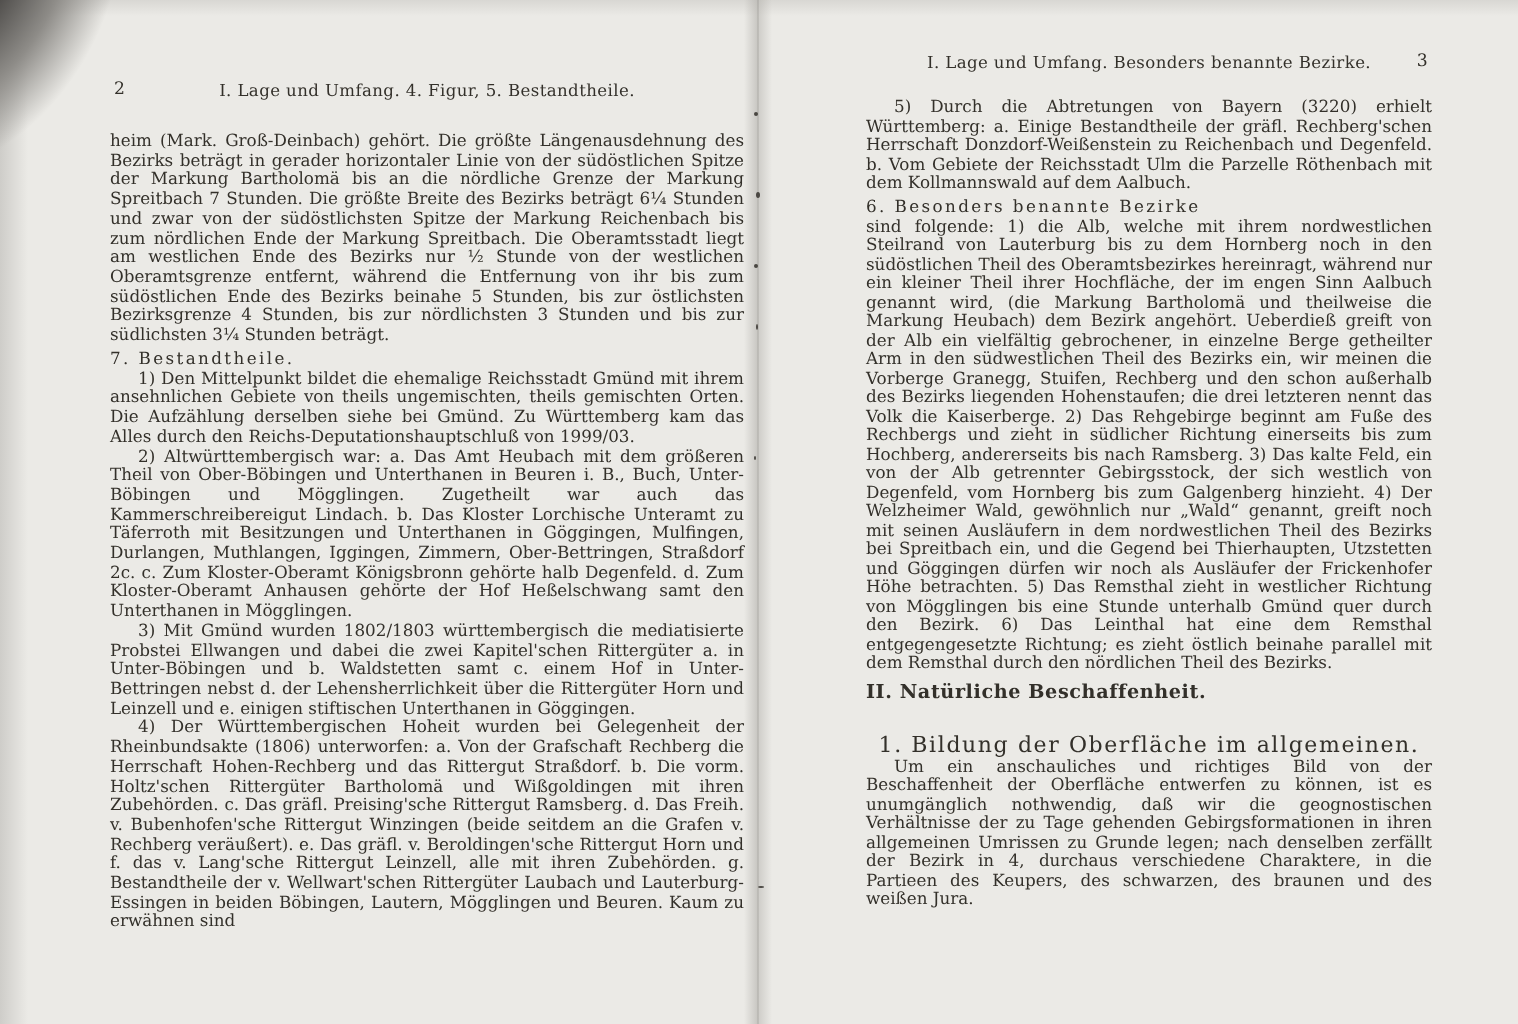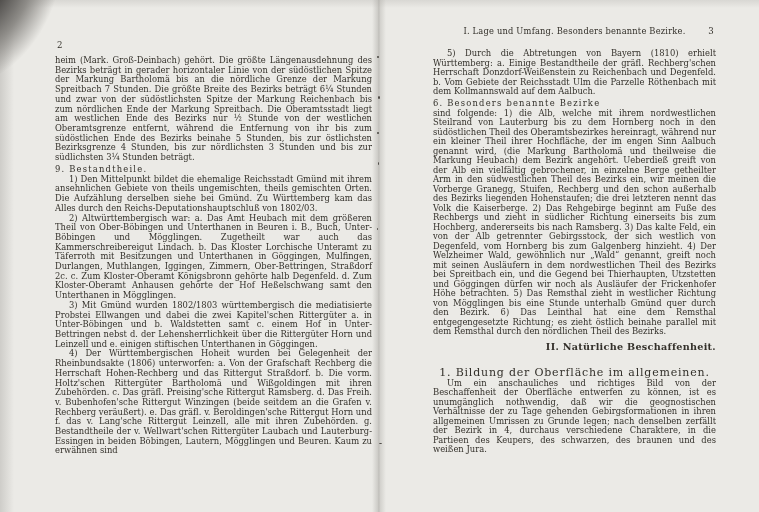--- a/index.html
+++ b/index.html
@@ -104,6 +104,7 @@
   <div class="page page-left">
     <div class="running-head">
       <span class="pageno left">2</span>
+      <span>I. Lage und Umfang. 4. Figur, 5. Bestandtheile.</span>
     </div>
     <div class="body-text">
       <p class="noindent">heim (Mark. Groß-Deinbach) gehört. Die größte Längenausdehnung des Bezirks beträgt in gerader horizontaler Linie von der südöstlichen Spitze der Markung Bartholomä bis an die nördliche Grenze der Markung Spreitbach 7 Stunden. Die größte Breite des Bezirks beträgt 6¼ Stunden und zwar von der südöstlichsten Spitze der Markung Reichenbach bis zum nördlichen Ende der Markung Spreitbach. Die Oberamtsstadt liegt am westlichen Ende des Bezirks nur ½ Stunde von der westlichen Oberamtsgrenze entfernt, während die Entfernung von ihr bis zum südöstlichen Ende des Bezirks beinahe 5 Stunden, bis zur östlichsten Bezirksgrenze 4 Stunden, bis zur nördlichsten 3 Stunden und bis zur südlichsten 3¼ Stunden beträgt.</p>

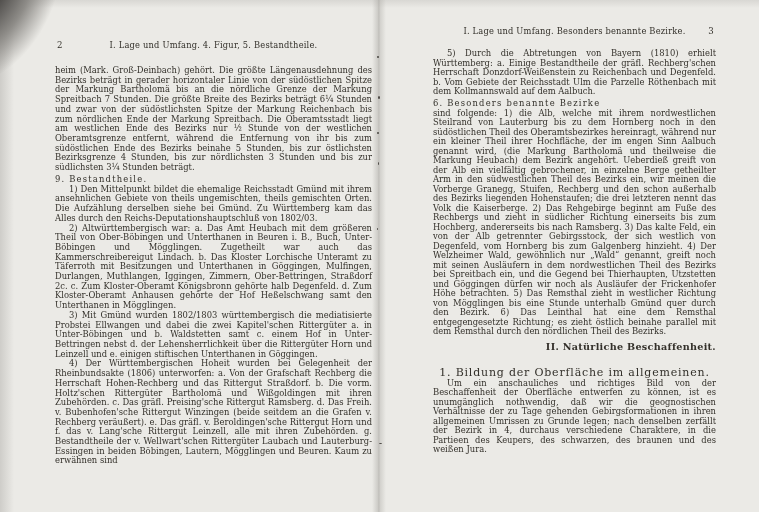--- a/index.html
+++ b/index.html
@@ -122,7 +122,7 @@
       <span class="pageno right">3</span>
     </div>
     <div class="body-text">
-      <p>5) Durch die Abtretungen von Bayern (1810) erhielt Württemberg: a. Einige Bestandtheile der gräfl. Rechberg'schen Herrschaft Donzdorf-Weißenstein zu Reichenbach und Degenfeld. b. Vom Gebiete der Reichsstadt Ulm die Parzelle Röthenbach mit dem Kollmannswald auf dem Aalbuch.</p>
+      <p>5) Durch die Abtretungen von Bayern (3220) erhielt Württemberg: a. Einige Bestandtheile der gräfl. Rechberg'schen Herrschaft Donzdorf-Weißenstein zu Reichenbach und Degenfeld. b. Vom Gebiete der Reichsstadt Ulm die Parzelle Röthenbach mit dem Kollmannswald auf dem Aalbuch.</p>
       <h4 class="sect-head">6. Besonders benannte Bezirke</h4>
       <p class="noindent">sind folgende: 1) die Alb, welche mit ihrem nordwestlichen Steilrand von Lauterburg bis zu dem Hornberg noch in den südöstlichen Theil des Oberamtsbezirkes hereinragt, während nur ein kleiner Theil ihrer Hochfläche, der im engen Sinn Aalbuch genannt wird, (die Markung Bartholomä und theilweise die Markung Heubach) dem Bezirk angehört. Ueberdieß greift von der Alb ein vielfältig gebrochener, in einzelne Berge getheilter Arm in den südwestlichen Theil des Bezirks ein, wir meinen die Vorberge Granegg, Stuifen, Rechberg und den schon außerhalb des Bezirks liegenden Hohenstaufen; die drei letzteren nennt das Volk die Kaiserberge. 2) Das Rehgebirge beginnt am Fuße des Rechbergs und zieht in südlicher Richtung einerseits bis zum Hochberg, andererseits bis nach Ramsberg. 3) Das kalte Feld, ein von der Alb getrennter Gebirgsstock, der sich westlich von Degenfeld, vom Hornberg bis zum Galgenberg hinzieht. 4) Der Welzheimer Wald, gewöhnlich nur „Wald“ genannt, greift noch mit seinen Ausläufern in dem nordwestlichen Theil des Bezirks bei Spreitbach ein, und die Gegend bei Thierhaupten, Utzstetten und Göggingen dürfen wir noch als Ausläufer der Frickenhofer Höhe betrachten. 5) Das Remsthal zieht in westlicher Richtung von Mögglingen bis eine Stunde unterhalb Gmünd quer durch den Bezirk. 6) Das Leinthal hat eine dem Remsthal entgegengesetzte Richtung; es zieht östlich beinahe parallel mit dem Remsthal durch den nördlichen Theil des Bezirks.</p>
       <h3 class="chapter-head">II. Natürliche Beschaffenheit.</h3>

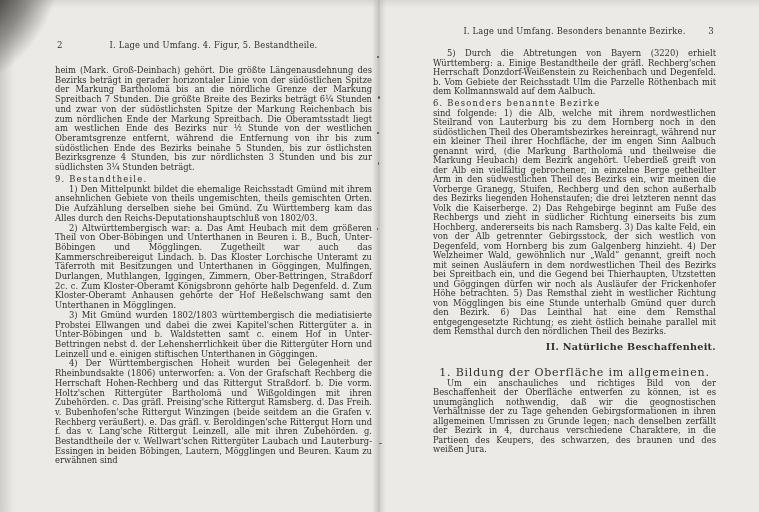--- a/index.html
+++ b/index.html
@@ -108,7 +108,7 @@
     </div>
     <div class="body-text">
       <p class="noindent">heim (Mark. Groß-Deinbach) gehört. Die größte Längenausdehnung des Bezirks beträgt in gerader horizontaler Linie von der südöstlichen Spitze der Markung Bartholomä bis an die nördliche Grenze der Markung Spreitbach 7 Stunden. Die größte Breite des Bezirks beträgt 6¼ Stunden und zwar von der südöstlichsten Spitze der Markung Reichenbach bis zum nördlichen Ende der Markung Spreitbach. Die Oberamtsstadt liegt am westlichen Ende des Bezirks nur ½ Stunde von der westlichen Oberamtsgrenze entfernt, während die Entfernung von ihr bis zum südöstlichen Ende des Bezirks beinahe 5 Stunden, bis zur östlichsten Bezirksgrenze 4 Stunden, bis zur nördlichsten 3 Stunden und bis zur südlichsten 3¼ Stunden beträgt.</p>
-      <h4 class="sect-head">9. Bestandtheile.</h4>
+      <h4 class="sect-head">7. Bestandtheile.</h4>
       <p>1) Den Mittelpunkt bildet die ehemalige Reichsstadt Gmünd mit ihrem ansehnlichen Gebiete von theils ungemischten, theils gemischten Orten. Die Aufzählung derselben siehe bei Gmünd. Zu Württemberg kam das Alles durch den Reichs-Deputationshauptschluß von 1802/03.</p>
       <p>2) Altwürttembergisch war: a. Das Amt Heubach mit dem größeren Theil von Ober-Böbingen und Unterthanen in Beuren i. B., Buch, Unter-Böbingen und Mögglingen. Zugetheilt war auch das Kammerschreibereigut Lindach. b. Das Kloster Lorchische Unteramt zu Täferroth mit Besitzungen und Unterthanen in Göggingen, Mulfingen, Durlangen, Muthlangen, Iggingen, Zimmern, Ober-Bettringen, Straßdorf 2c. c. Zum Kloster-Oberamt Königsbronn gehörte halb Degenfeld. d. Zum Kloster-Oberamt Anhausen gehörte der Hof Heßelschwang samt den Unterthanen in Mögglingen.</p>
       <p>3) Mit Gmünd wurden 1802/1803 württembergisch die mediatisierte Probstei Ellwangen und dabei die zwei Kapitel'schen Rittergüter a. in Unter-Böbingen und b. Waldstetten samt c. einem Hof in Unter-Bettringen nebst d. der Lehensherrlichkeit über die Rittergüter Horn und Leinzell und e. einigen stiftischen Unterthanen in Göggingen.</p>

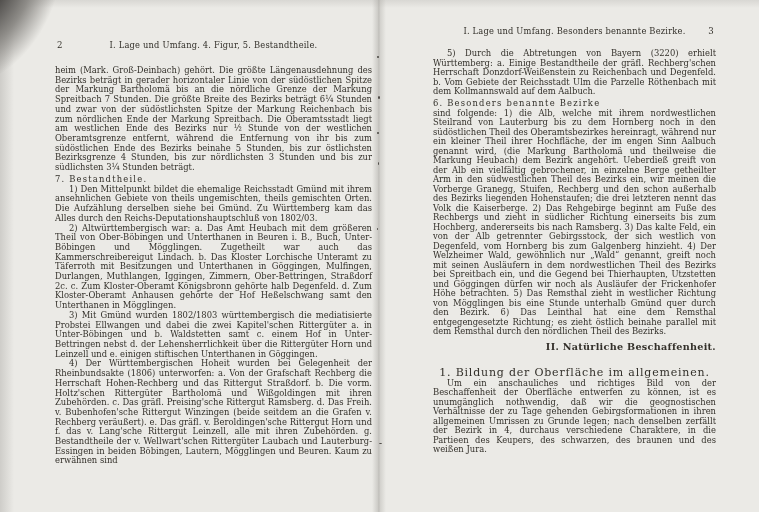--- a/index.html
+++ b/index.html
@@ -109,7 +109,7 @@
     <div class="body-text">
       <p class="noindent">heim (Mark. Groß-Deinbach) gehört. Die größte Längenausdehnung des Bezirks beträgt in gerader horizontaler Linie von der südöstlichen Spitze der Markung Bartholomä bis an die nördliche Grenze der Markung Spreitbach 7 Stunden. Die größte Breite des Bezirks beträgt 6¼ Stunden und zwar von der südöstlichsten Spitze der Markung Reichenbach bis zum nördlichen Ende der Markung Spreitbach. Die Oberamtsstadt liegt am westlichen Ende des Bezirks nur ½ Stunde von der westlichen Oberamtsgrenze entfernt, während die Entfernung von ihr bis zum südöstlichen Ende des Bezirks beinahe 5 Stunden, bis zur östlichsten Bezirksgrenze 4 Stunden, bis zur nördlichsten 3 Stunden und bis zur südlichsten 3¼ Stunden beträgt.</p>
       <h4 class="sect-head">7. Bestandtheile.</h4>
-      <p>1) Den Mittelpunkt bildet die ehemalige Reichsstadt Gmünd mit ihrem ansehnlichen Gebiete von theils ungemischten, theils gemischten Orten. Die Aufzählung derselben siehe bei Gmünd. Zu Württemberg kam das Alles durch den Reichs-Deputationshauptschluß von 1802/03.</p>
+      <p>1) Den Mittelpunkt bildet die ehemalige Reichsstadt Gmünd mit ihrem ansehnlichen Gebiete von theils ungemischten, theils gemischten Orten. Die Aufzählung derselben siehe bei Gmünd. Zu Württemberg kam das Alles durch den Reichs-Deputationshauptschluß von 1999/03.</p>
       <p>2) Altwürttembergisch war: a. Das Amt Heubach mit dem größeren Theil von Ober-Böbingen und Unterthanen in Beuren i. B., Buch, Unter-Böbingen und Mögglingen. Zugetheilt war auch das Kammerschreibereigut Lindach. b. Das Kloster Lorchische Unteramt zu Täferroth mit Besitzungen und Unterthanen in Göggingen, Mulfingen, Durlangen, Muthlangen, Iggingen, Zimmern, Ober-Bettringen, Straßdorf 2c. c. Zum Kloster-Oberamt Königsbronn gehörte halb Degenfeld. d. Zum Kloster-Oberamt Anhausen gehörte der Hof Heßelschwang samt den Unterthanen in Mögglingen.</p>
       <p>3) Mit Gmünd wurden 1802/1803 württembergisch die mediatisierte Probstei Ellwangen und dabei die zwei Kapitel'schen Rittergüter a. in Unter-Böbingen und b. Waldstetten samt c. einem Hof in Unter-Bettringen nebst d. der Lehensherrlichkeit über die Rittergüter Horn und Leinzell und e. einigen stiftischen Unterthanen in Göggingen.</p>
       <p>4) Der Württembergischen Hoheit wurden bei Gelegenheit der Rheinbundsakte (1806) unterworfen: a. Von der Grafschaft Rechberg die Herrschaft Hohen-Rechberg und das Rittergut Straßdorf. b. Die vorm. Holtz'schen Rittergüter Bartholomä und Wißgoldingen mit ihren Zubehörden. c. Das gräfl. Preising'sche Rittergut Ramsberg. d. Das Freih. v. Bubenhofen'sche Rittergut Winzingen (beide seitdem an die Grafen v. Rechberg veräußert). e. Das gräfl. v. Beroldingen'sche Rittergut Horn und f. das v. Lang'sche Rittergut Leinzell, alle mit ihren Zubehörden. g. Bestandtheile der v. Wellwart'schen Rittergüter Laubach und Lauterburg-Essingen in beiden Böbingen, Lautern, Mögglingen und Beuren. Kaum zu erwähnen sind</p>

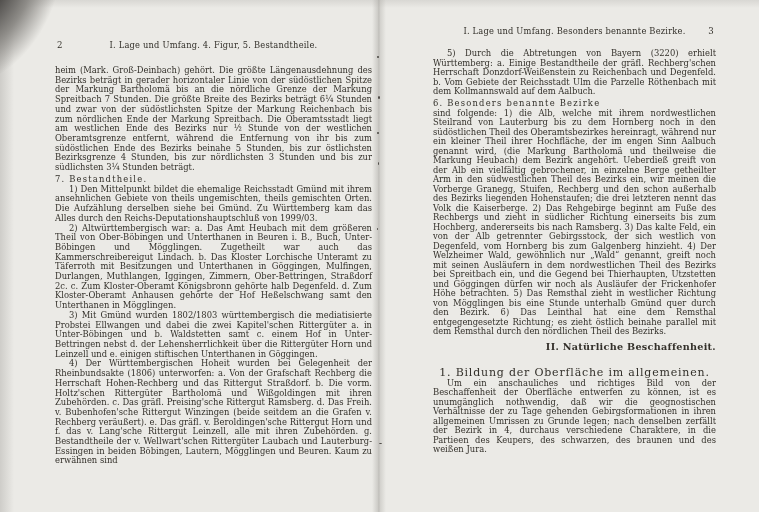--- a/index.html
+++ b/index.html
@@ -75,7 +75,7 @@
   .chapter-head{
     margin:4px 0 2px 0;
     font-size:9.6px;line-height:11px;
-    text-align:right;
+    text-align:left;
     font-weight:bold;
     letter-spacing:0.3px;
   }

